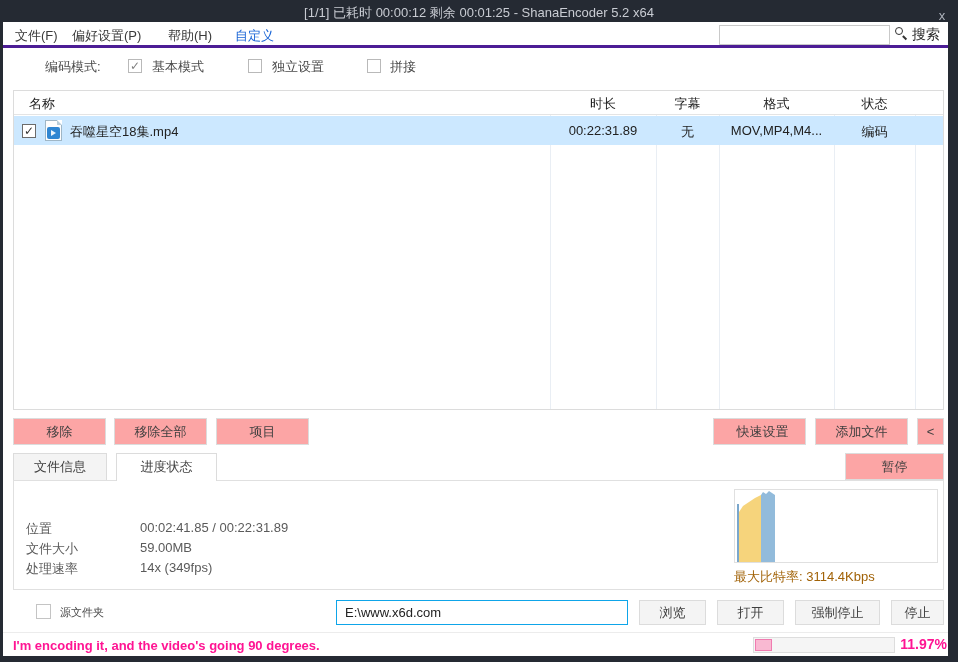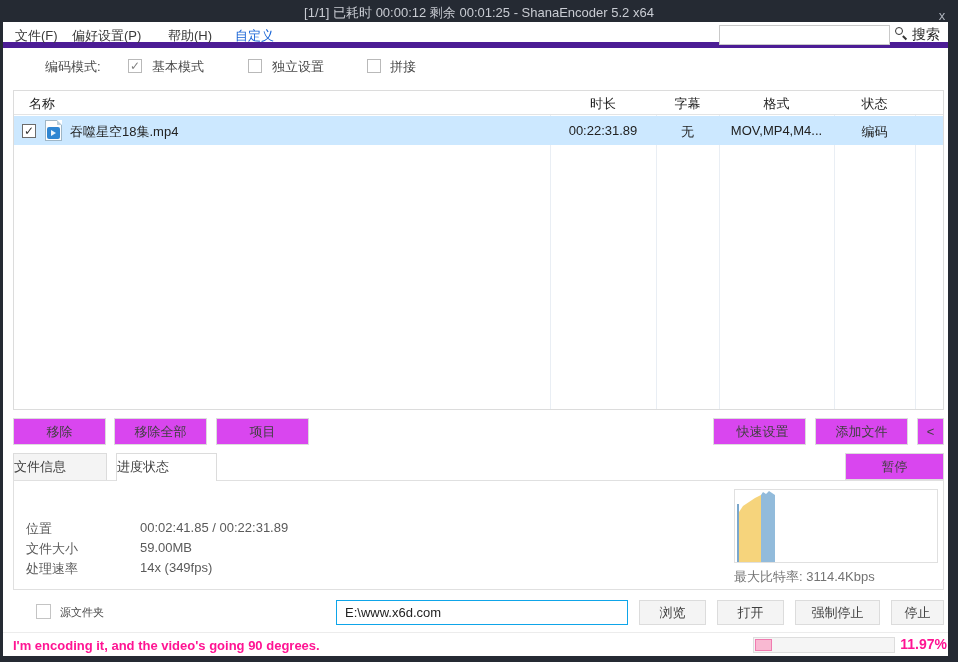--- a/index.html
+++ b/index.html
@@ -16,7 +16,7 @@
   .content { position:absolute; left:3px; top:22px; width:945px; height:634px; background:#ffffff; overflow:hidden; }
 
   
-  .menubar { position:absolute; left:0; top:0; width:945px; height:26px; background:#fff; border-bottom:6px solid #4c1d95; }
+  .menubar { position:absolute; left:0; top:0; width:945px; height:26px; background:#fff; border-bottom:3px solid #4c1d95; }
   .menuitem { position:absolute; top:5px; font-size:13px; color:#3a3a3a; white-space:nowrap; }
   .menuitem.accent { color:#1a65d6; }
   .search-box { position:absolute; left:716px; top:3px; width:171px; height:20px; border:1px solid #c9c9c9; background:#fff; font-size:12px; padding:0 5px; outline:none; }

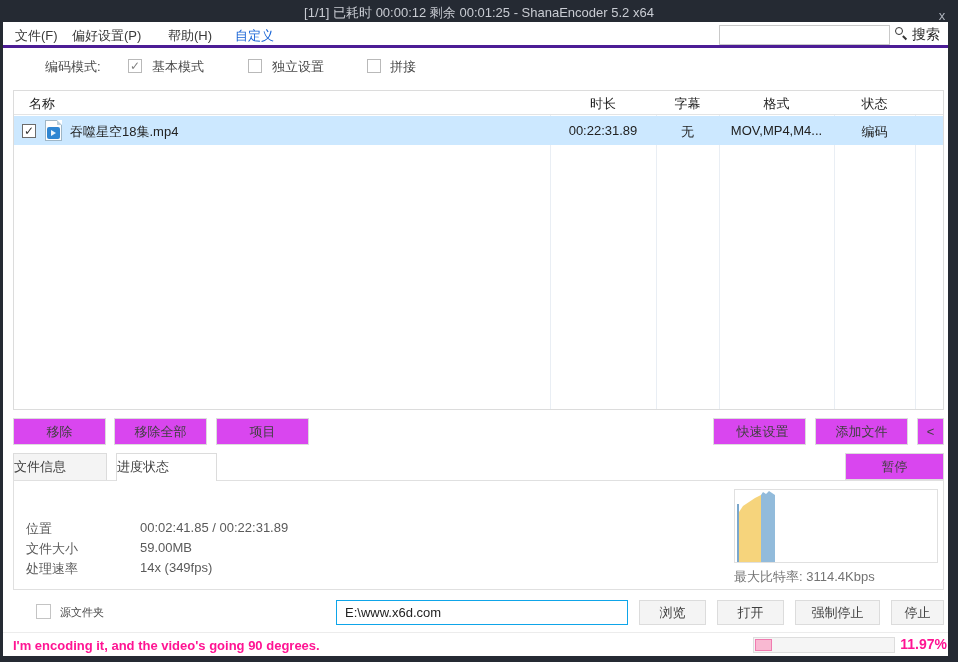--- a/index.html
+++ b/index.html
@@ -47,7 +47,7 @@
   .file-icon .play { position:absolute; left:5px; top:9px; width:0; height:0; border-left:5px solid #eaf4fc; border-top:3px solid transparent; border-bottom:3px solid transparent; }
 
   
-  .btn { position:absolute; height:27px; background:#d946ef; border:1px solid #dcdcdc; font-size:13px; color:#3f3f3f; text-align:center; line-height:25px; cursor:default; }
+  .btn { position:absolute; height:27px; background:#fca5a5; border:1px solid #dcdcdc; font-size:13px; color:#3f3f3f; text-align:center; line-height:25px; cursor:default; }
   .btn-sm { position:absolute; height:25px; background:#f4f4f4; border:1px solid #dcdcdc; font-size:13px; color:#3f3f3f; text-align:center; line-height:23px; cursor:default; }
 
   

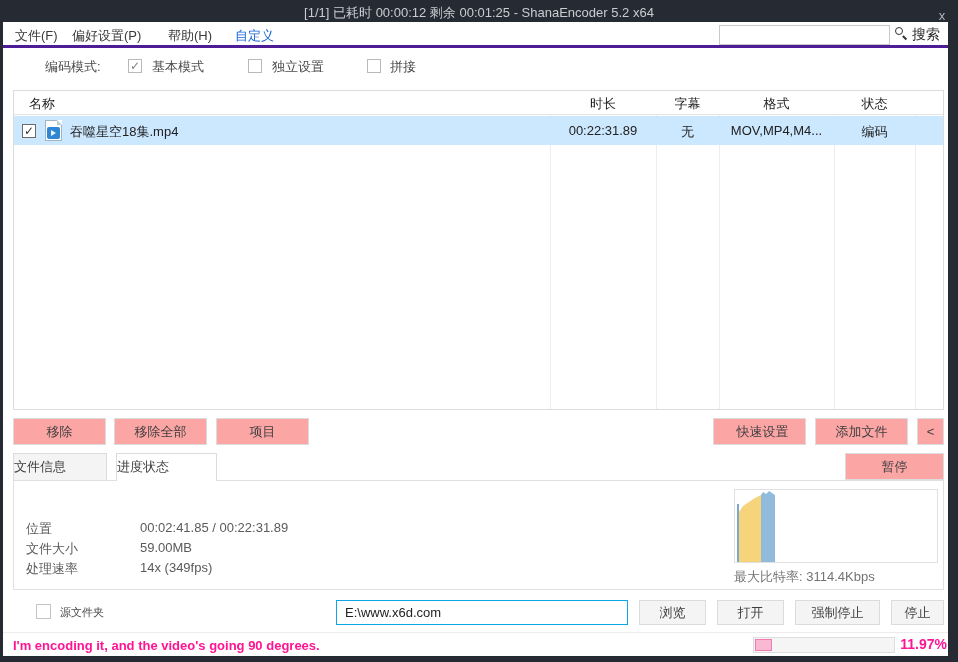--- a/index.html
+++ b/index.html
@@ -51,7 +51,7 @@
   .btn-sm { position:absolute; height:25px; background:#f4f4f4; border:1px solid #dcdcdc; font-size:13px; color:#3f3f3f; text-align:center; line-height:23px; cursor:default; }
 
   
-  .tab { position:absolute; top:431px; height:28px; font-size:13px; color:#3f3f3f; line-height:26px; cursor:default; }
+  .tab { position:absolute; top:431px; height:28px; font-size:13px; color:#3f3f3f; text-align:center; line-height:26px; cursor:default; }
   .tab.inactive { background:#f4f4f4; border:1px solid #dcdcdc; }
   .tab.active { background:#fff; border:1px solid #dcdcdc; border-bottom:none; z-index:3; }
 

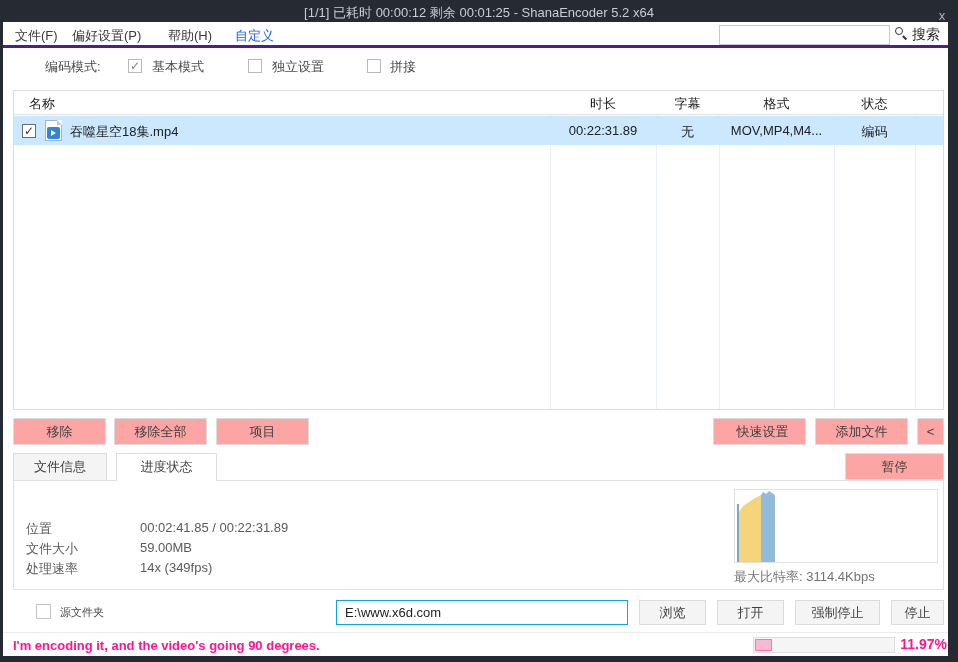--- a/index.html
+++ b/index.html
@@ -61,7 +61,7 @@
   .p-label { position:absolute; left:12px; font-size:13px; color:#5a5a5a; }
   .p-value { position:absolute; left:126px; font-size:13px; color:#5a5a5a; }
   .chart-box { position:absolute; left:720px; top:8px; width:204px; height:74px; border:1px solid #e0e0e0; background:#fff; }
-  .max-bitrate { position:absolute; left:720px; top:87px; font-size:13px; color:#737373; }
+  .max-bitrate { position:absolute; left:720px; top:87px; font-size:13px; color:#a16207; }
 
   
   .out-cb { position:absolute; left:33px; top:582px; width:15px; height:15px; border:1px solid #c4c4c4; background:#fff; }

